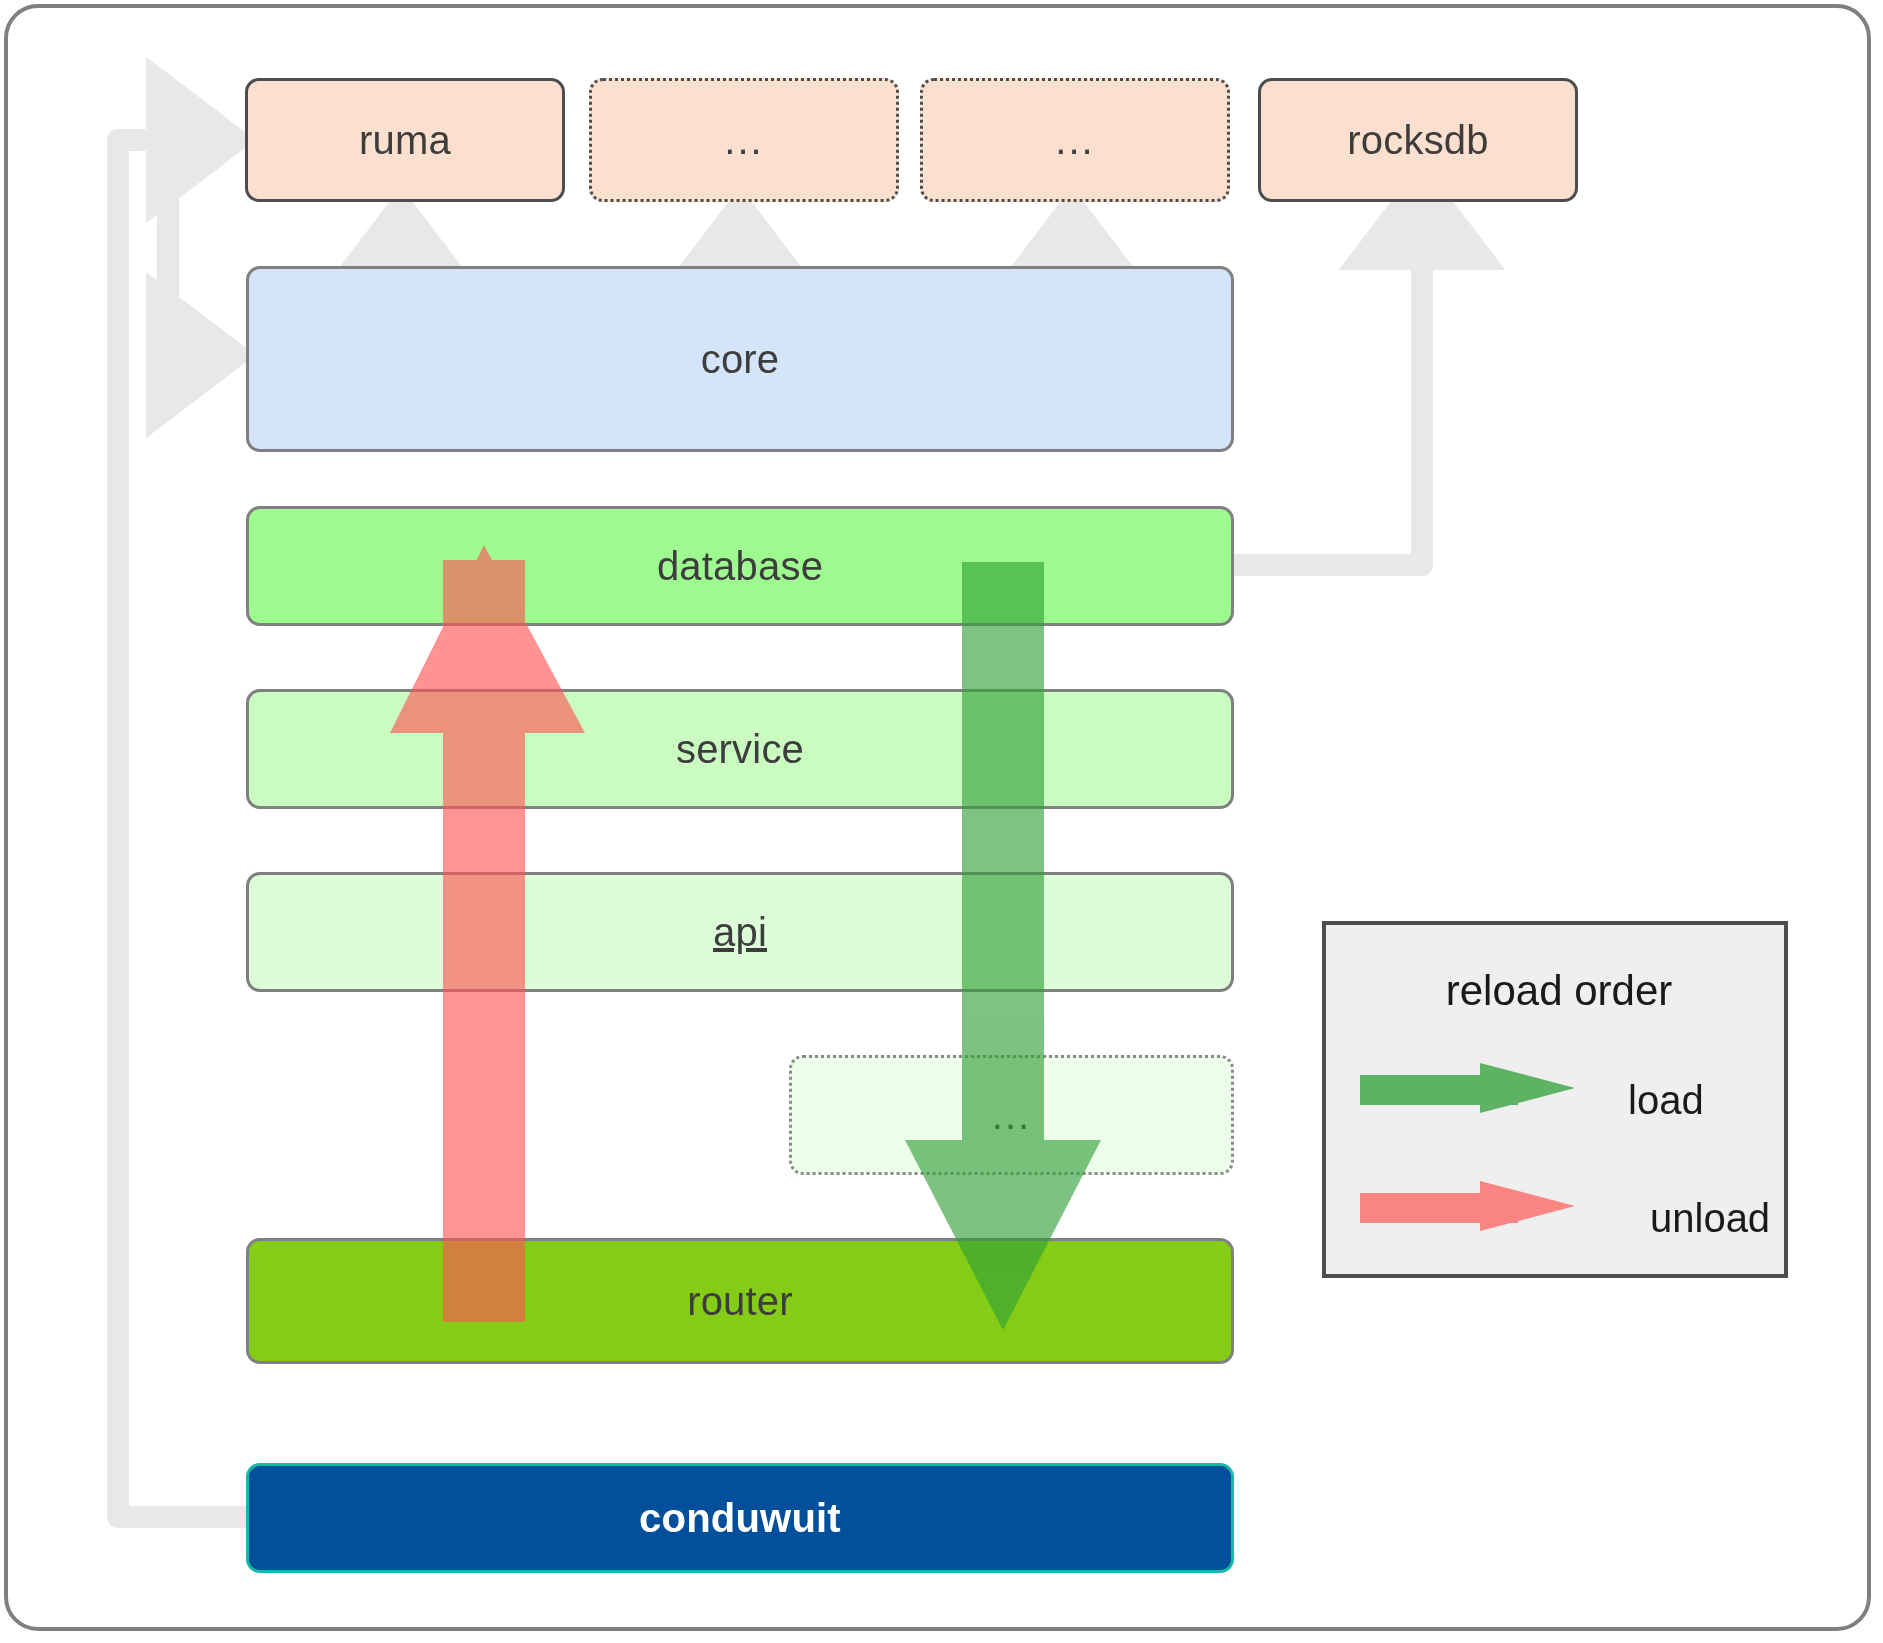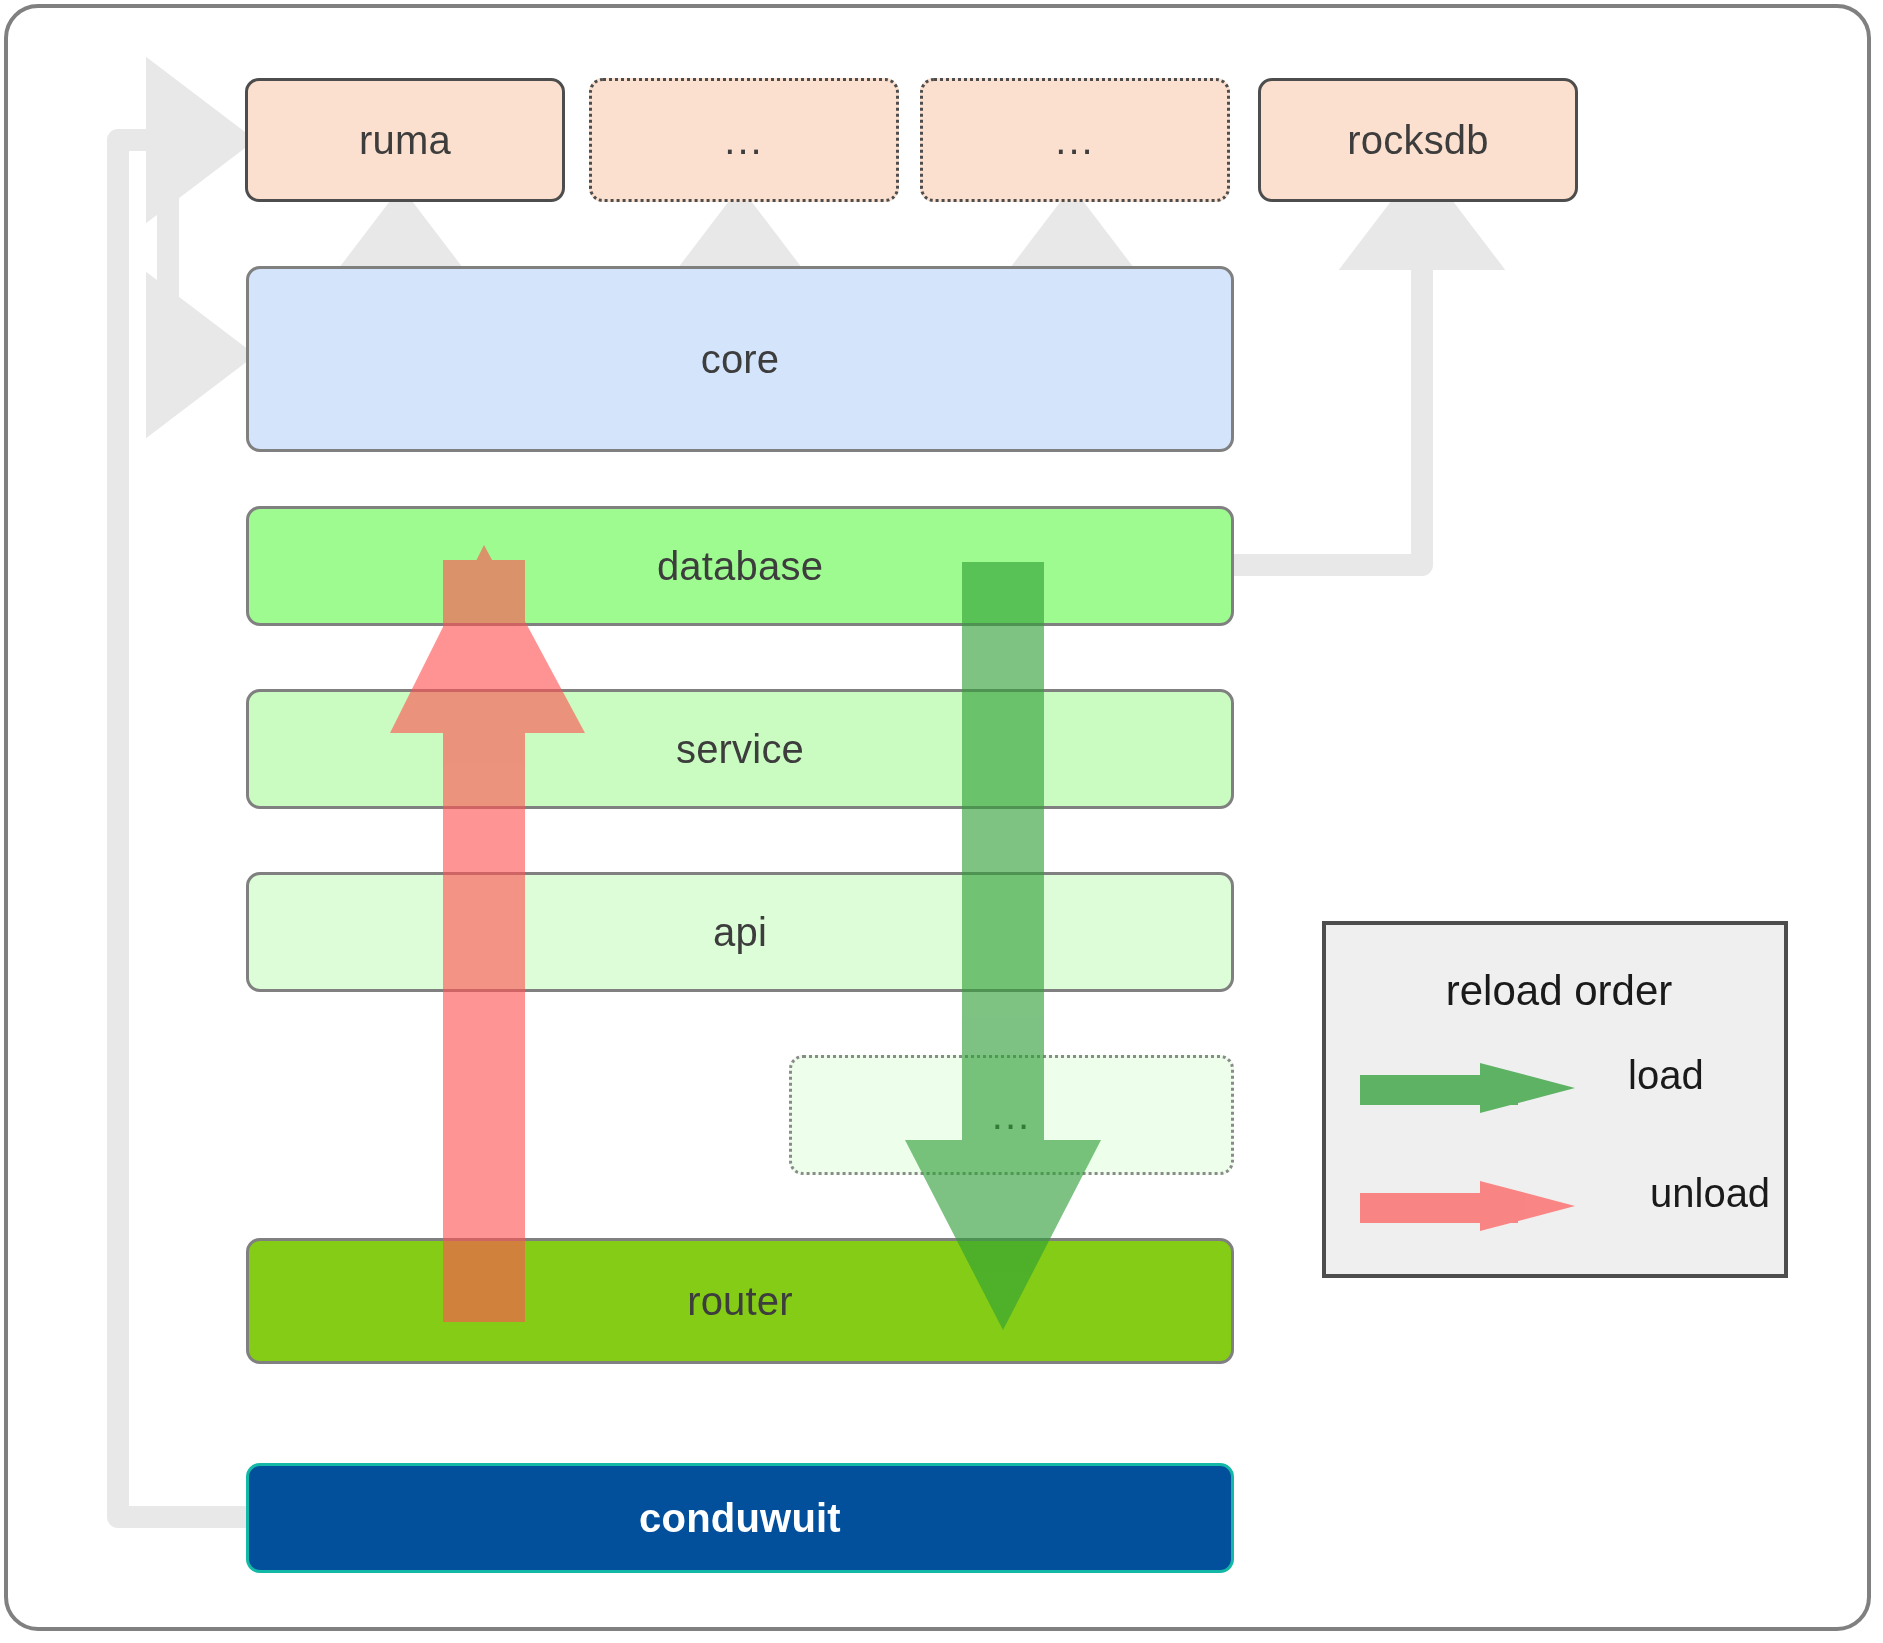--- a/index.html
+++ b/index.html
@@ -119,7 +119,7 @@
     <span>service</span>
   </div>
 
-  <div class="box gray" style="left:246px;top:872px;width:988px;height:120px;background:#dcfdd7;">
+  <div class="box gray" style="left:246px;top:872px;width:988px;height:120px;background:#dcfdd7;text-decoration:underline;">
     <span>api</span>
   </div>
 

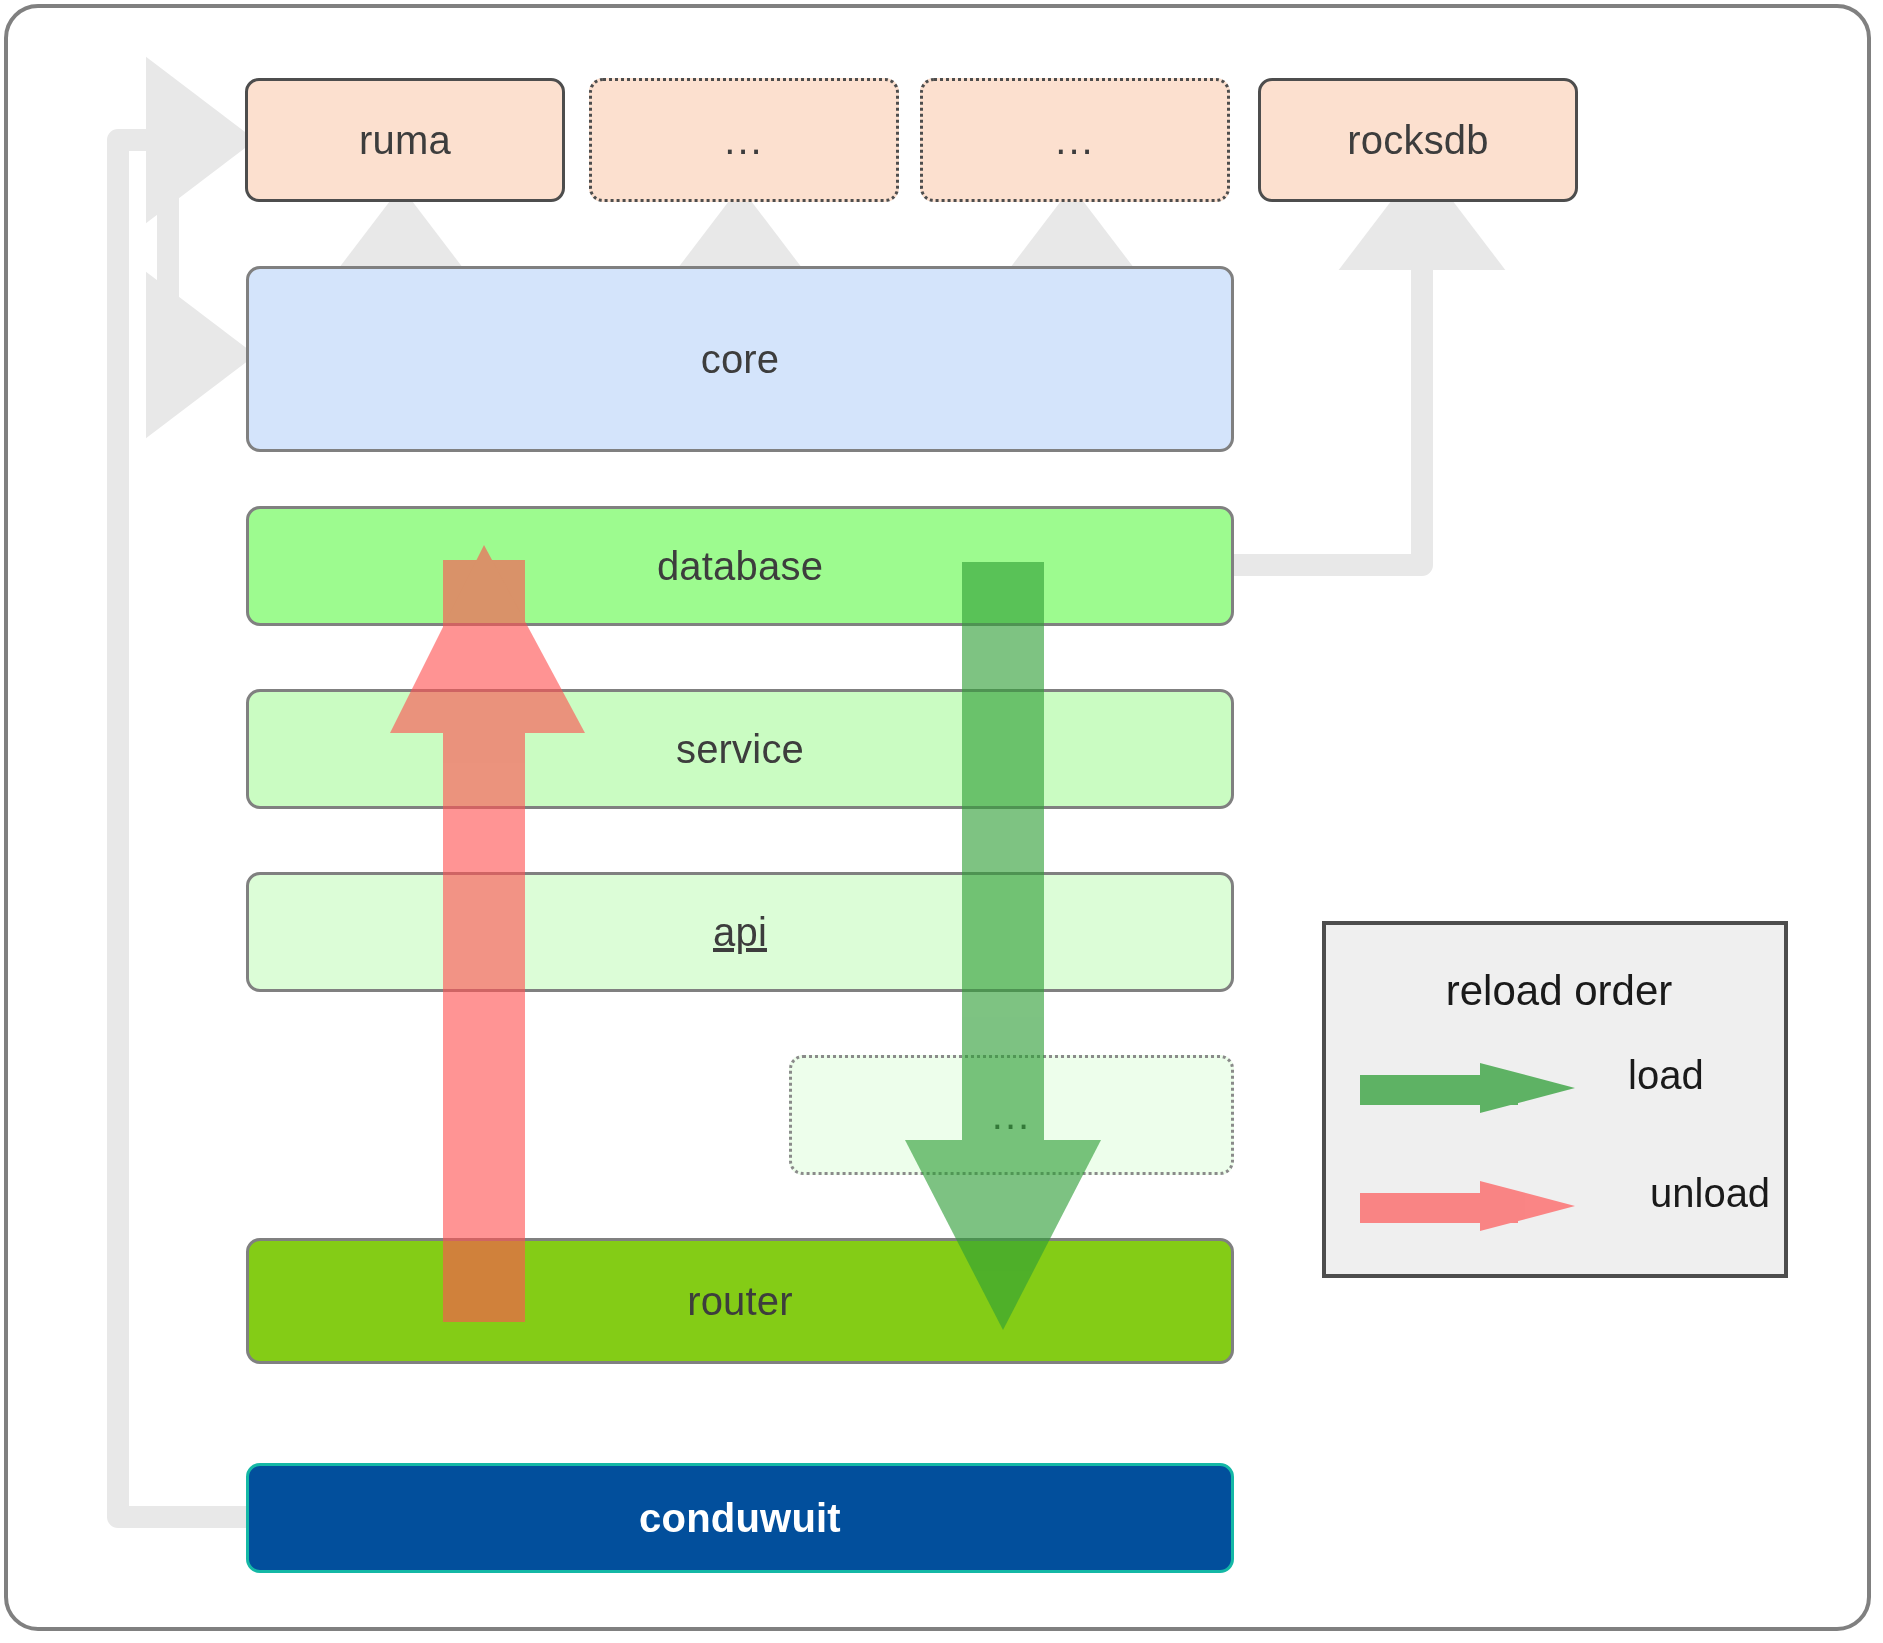--- a/index.html
+++ b/index.html
@@ -63,7 +63,7 @@
     position:absolute;left:8px;right:0;top:42px;
     text-align:center;font-size:42px;color:#1a1a1a;
   }
-  .lrow{position:absolute;left:0;right:4px;height:70px;display:flex;align-items:flex-start;}
+  .lrow{position:absolute;left:0;right:4px;height:70px;display:flex;align-items:flex-end;}
   .lrow .larrow{position:relative;width:250px;height:70px;margin-left:34px;}
   .lrow .llabel{font-size:40px;color:#1a1a1a;margin-left:18px;}
 </style>

